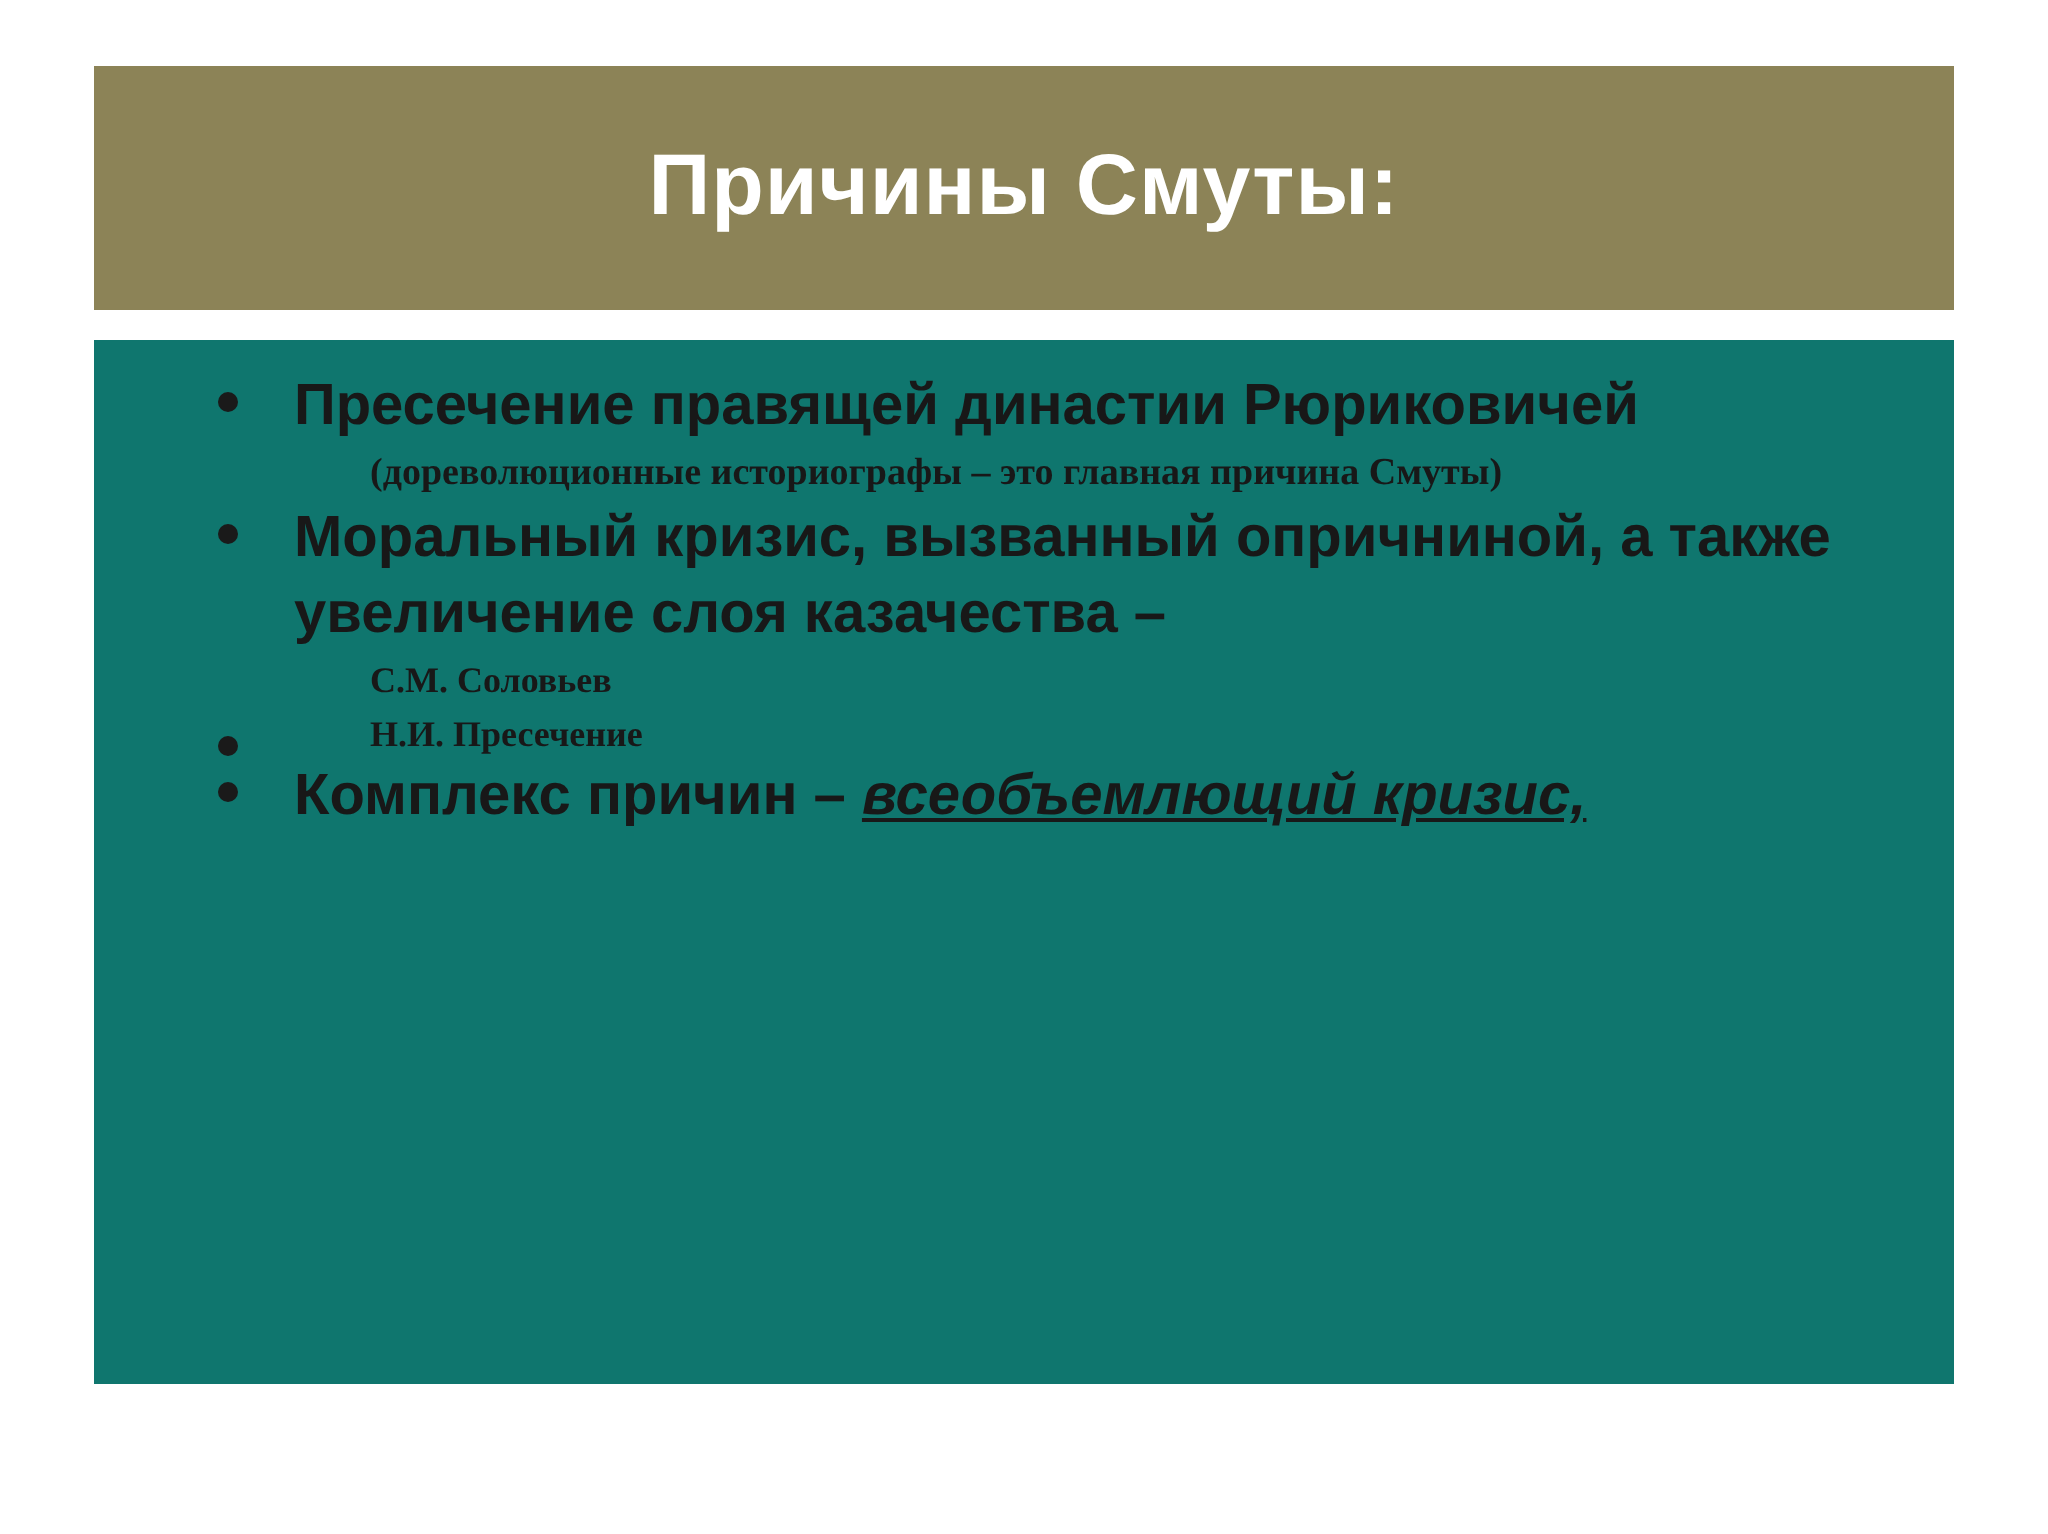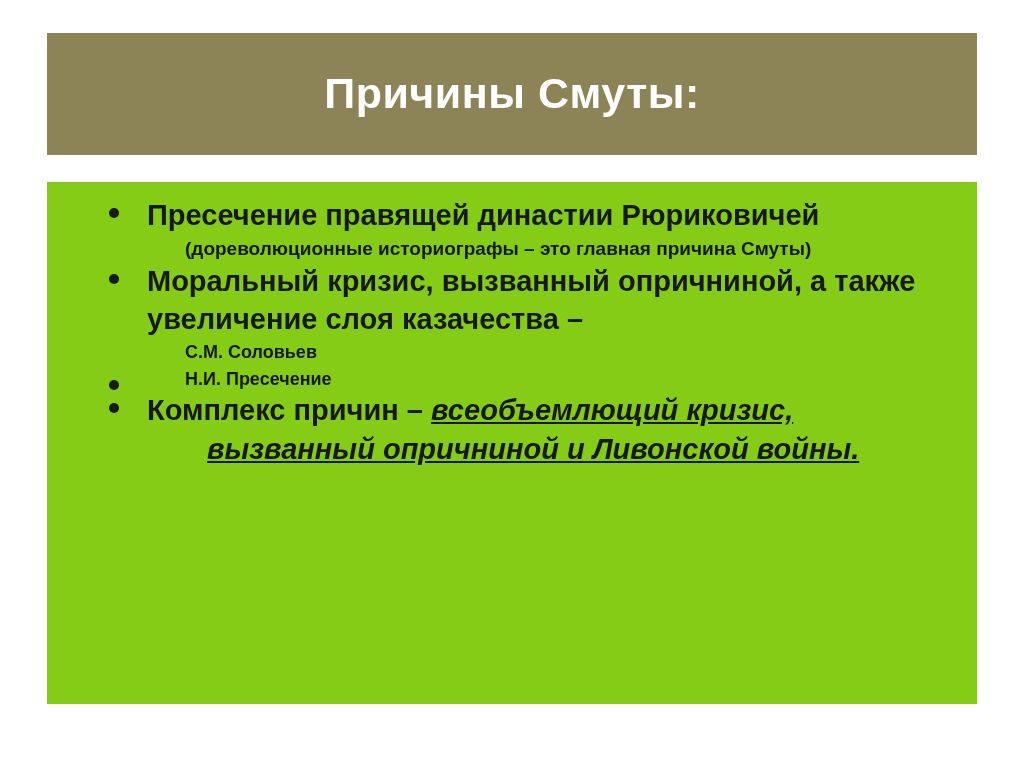--- a/index.html
+++ b/index.html
@@ -114,7 +114,7 @@
     <div class="title-text" style="color: rgb(255, 255, 255);">Причины Смуты:</div>
   </div>
 
-  <div class="body-box" style="background: #84cc16; margin-top: 12px;">
+  <div class="body-box" style="background: #0f766e;">
     <ul class="bullets">
 
       <li class="item-1">

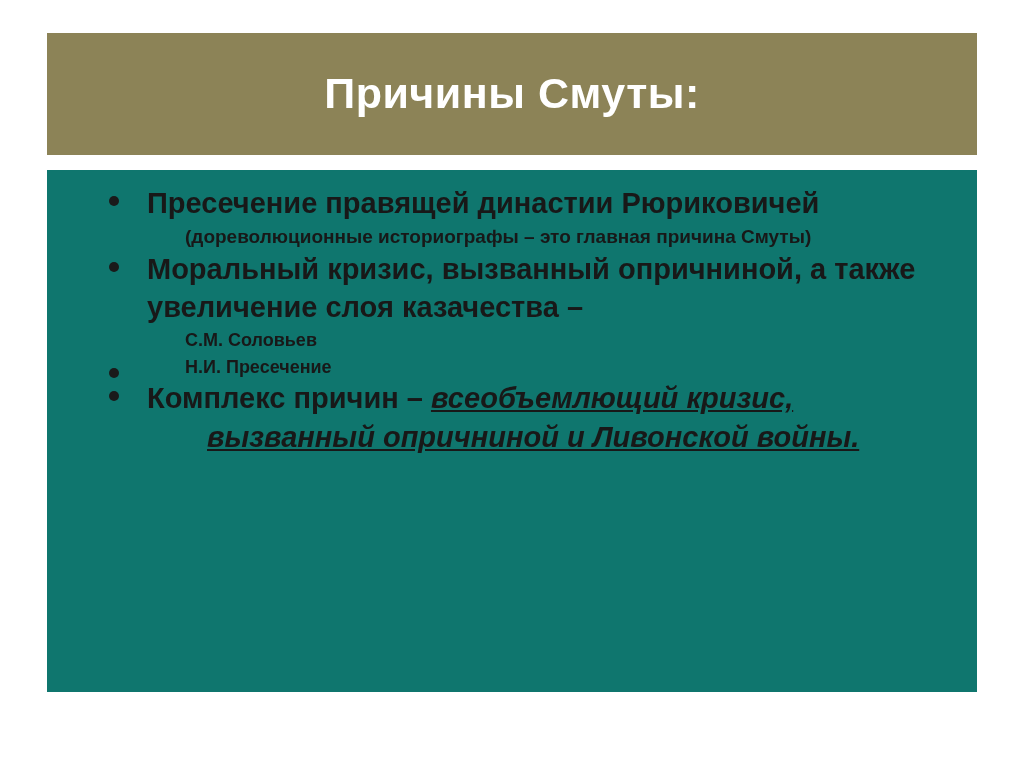--- a/index.html
+++ b/index.html
@@ -81,6 +81,7 @@
     line-height: 1.3;
     margin: 3px 0 0 0;
     padding-left: 38px;
+    font-family: Liberation Serif, serif;
   }
   .sub-text.small {
     font-size: 18px;

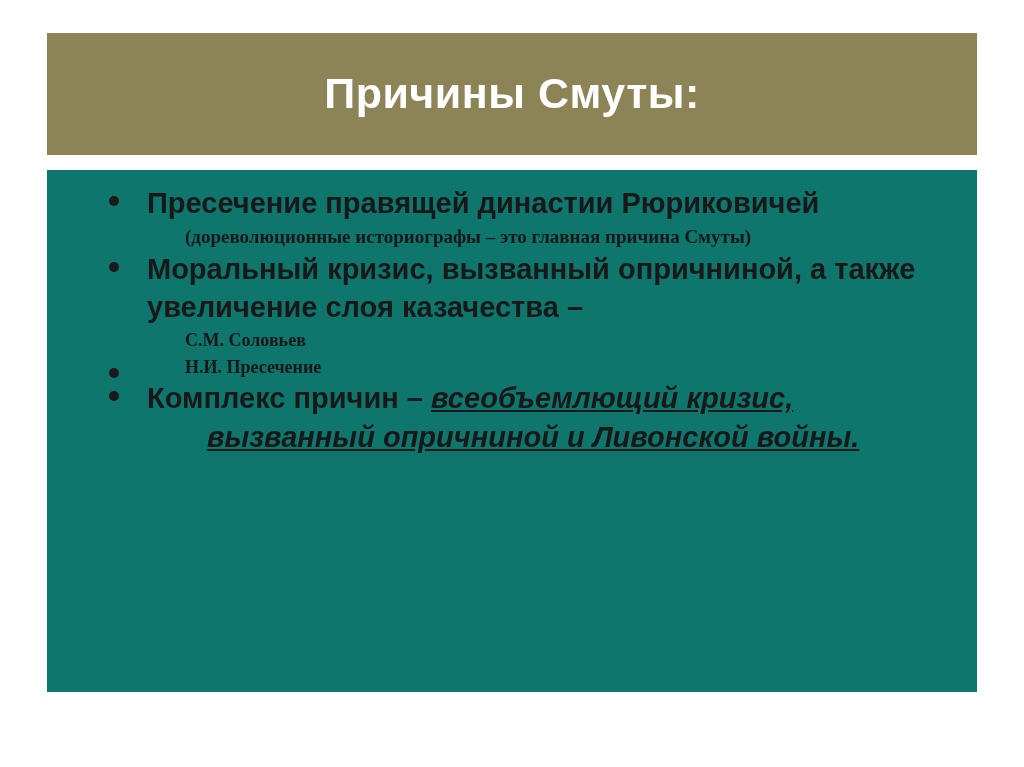--- a/index.html
+++ b/index.html
@@ -138,7 +138,6 @@
       <li class="item-4">
         <span class="bullet-dot"></span>
         <p class="main-text"><span>Комплекс причин – </span><span class="emph">всеобъемлющий кризис,</span></p>
-        <p class="last-line outdent"><span class="emph">вызванный опричниной и Ливонской войны.</span></p>
       </li>
 
     </ul>

